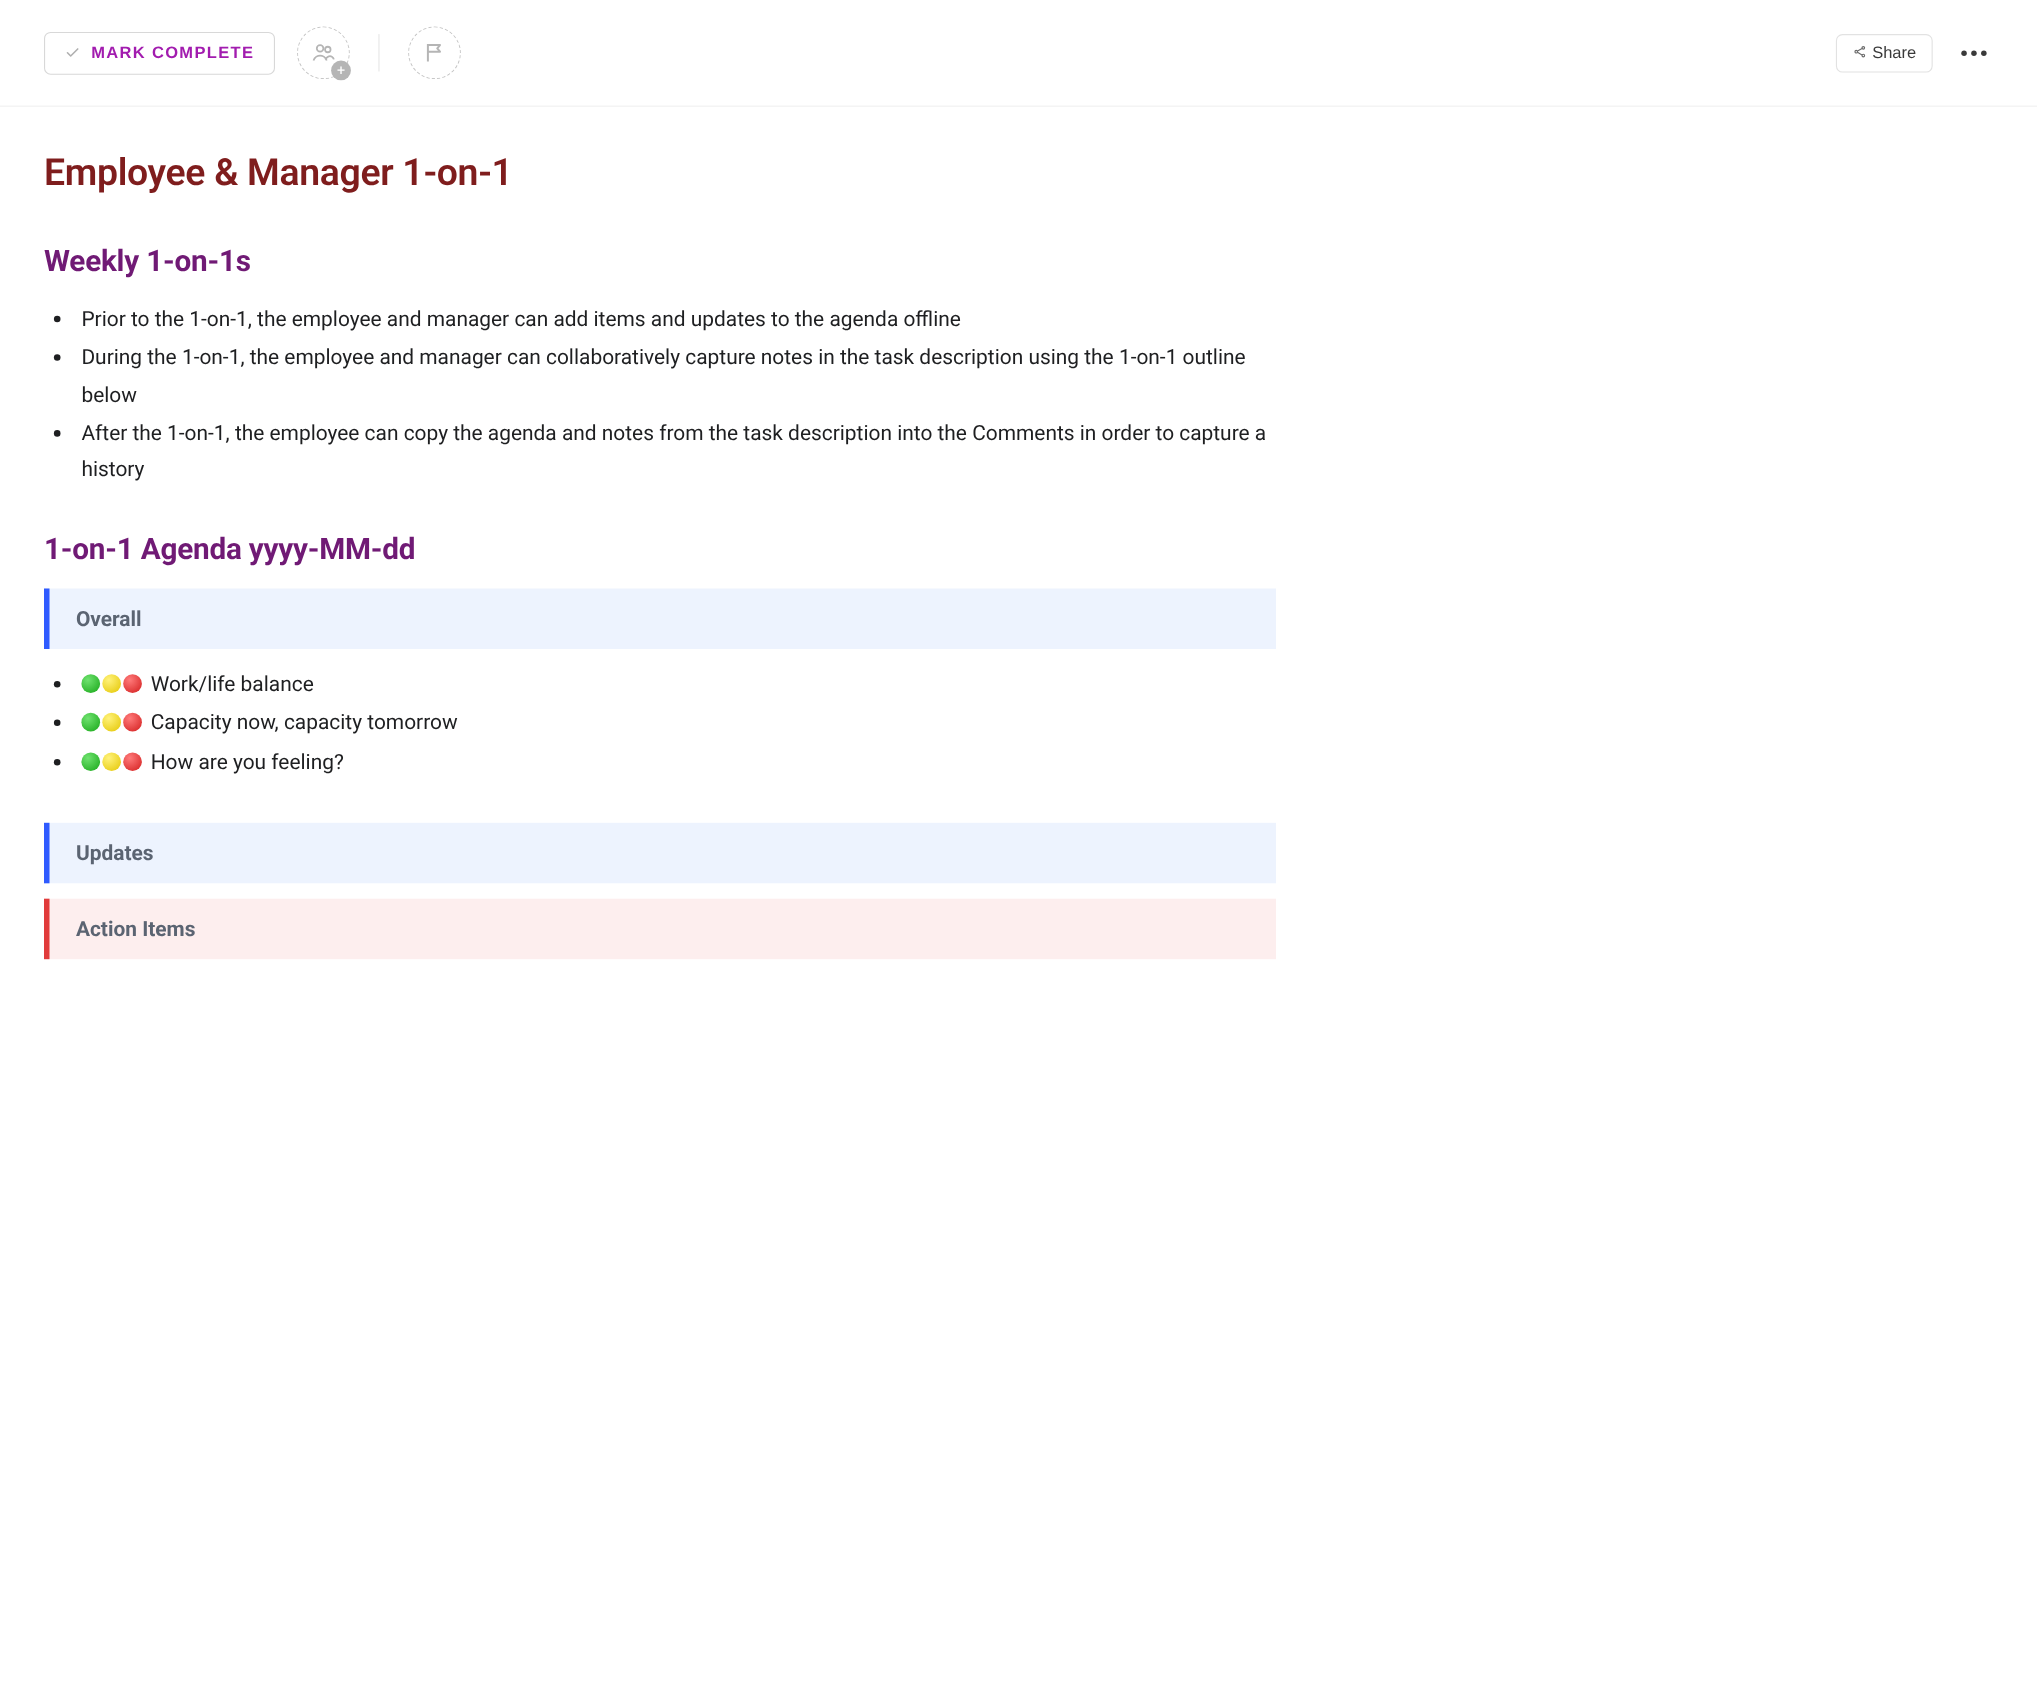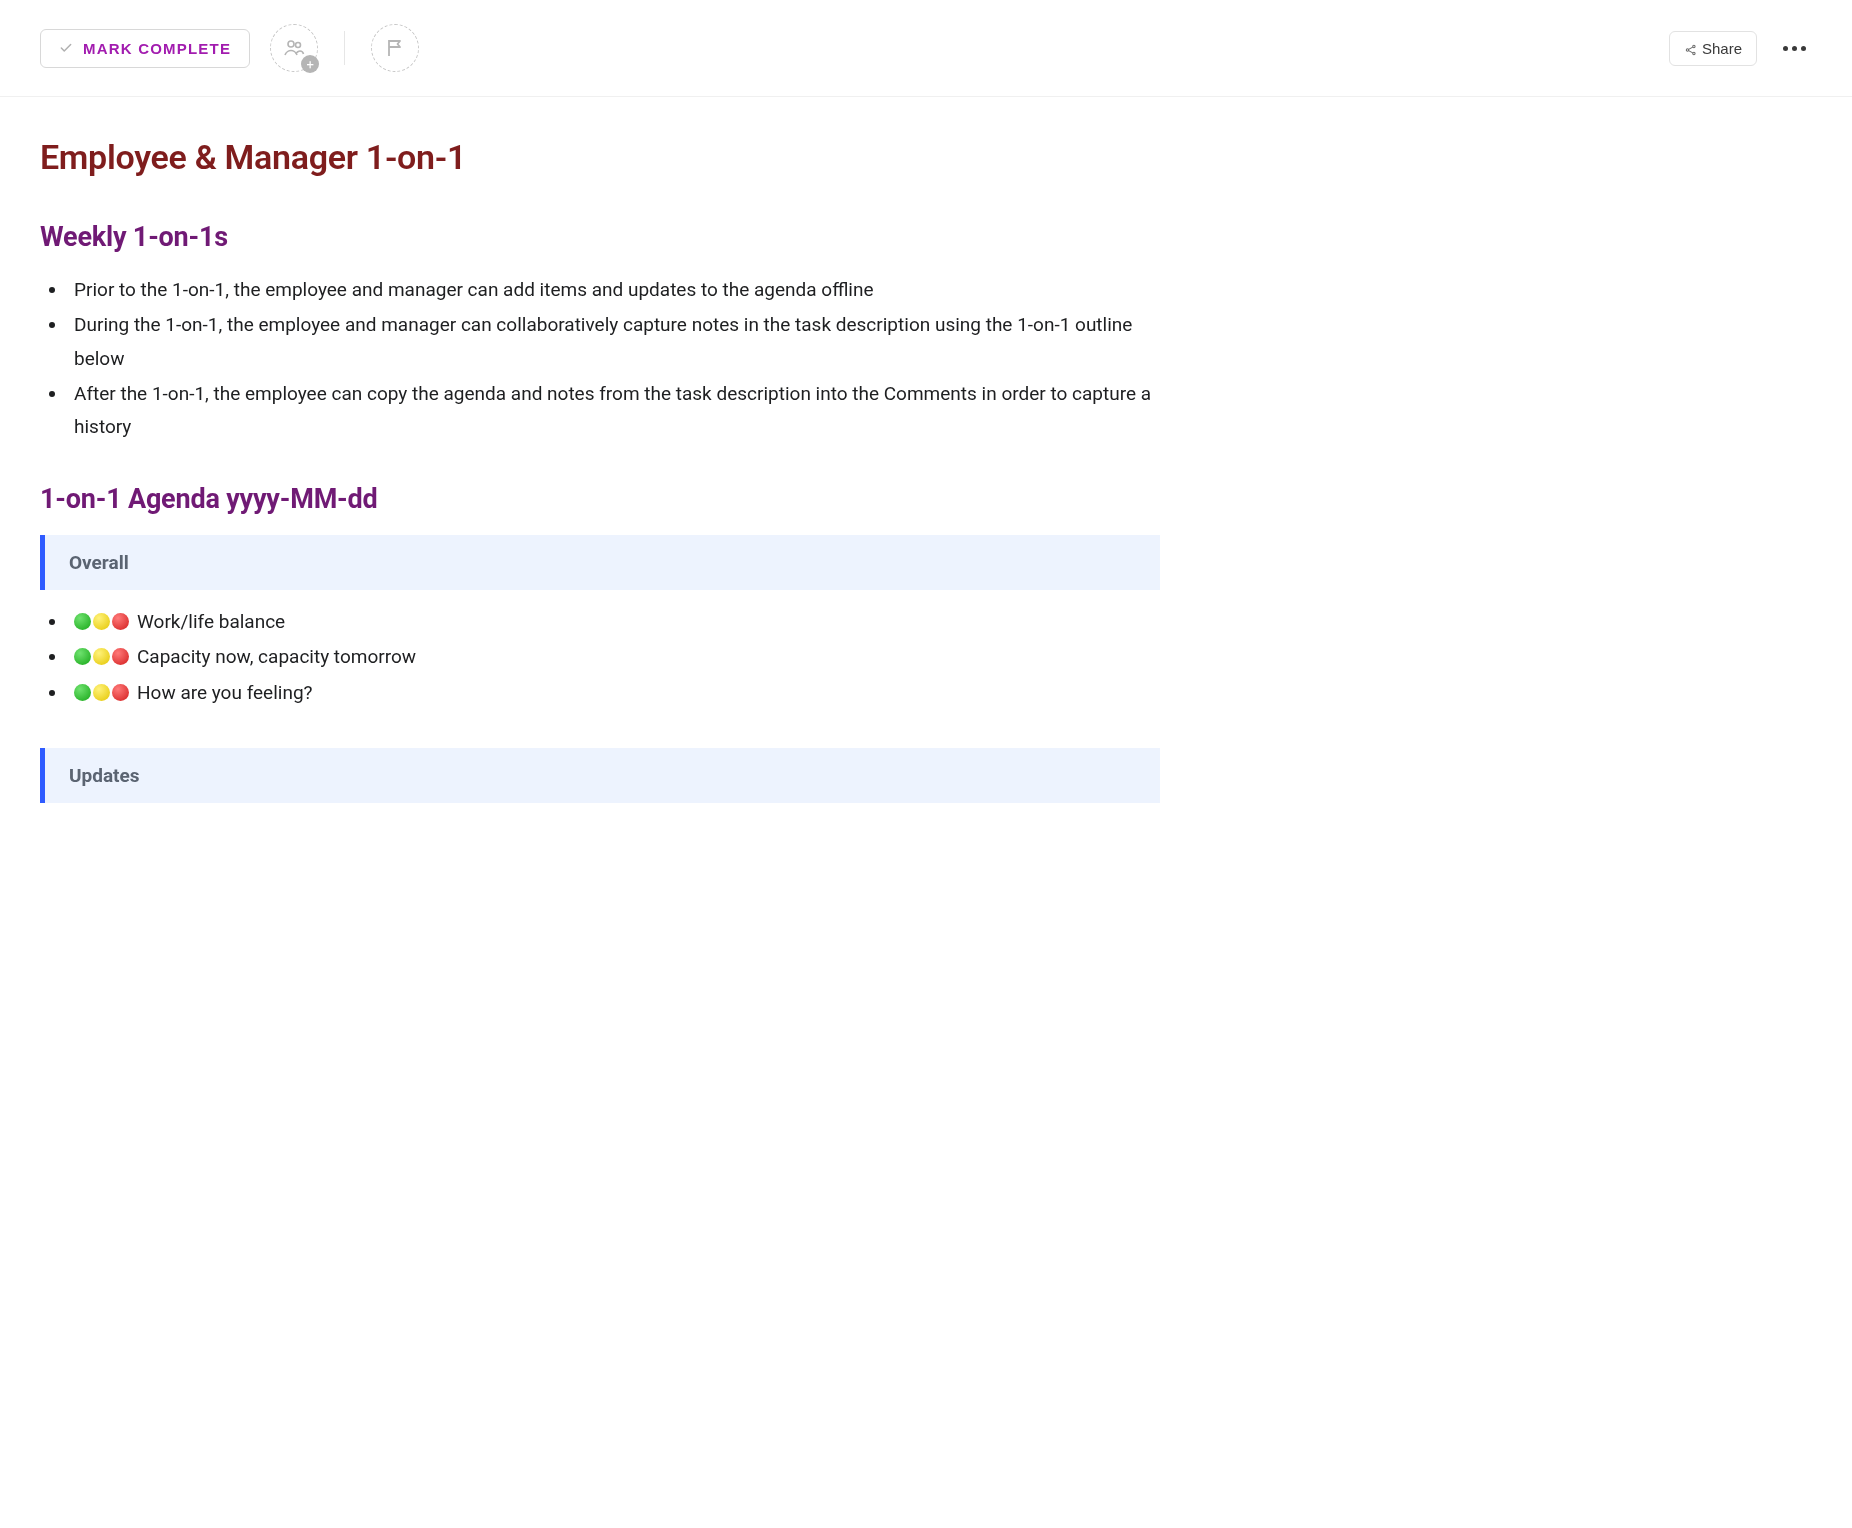--- a/index.html
+++ b/index.html
@@ -66,7 +66,7 @@
   .spacer { flex: 1; }
   .share-btn {
     display: inline-flex;
-    align-items: flex-end;
+    align-items: flex-start;
     gap: 4px;
     border: 1px solid #e2e2e2;
     border-radius: 6px;

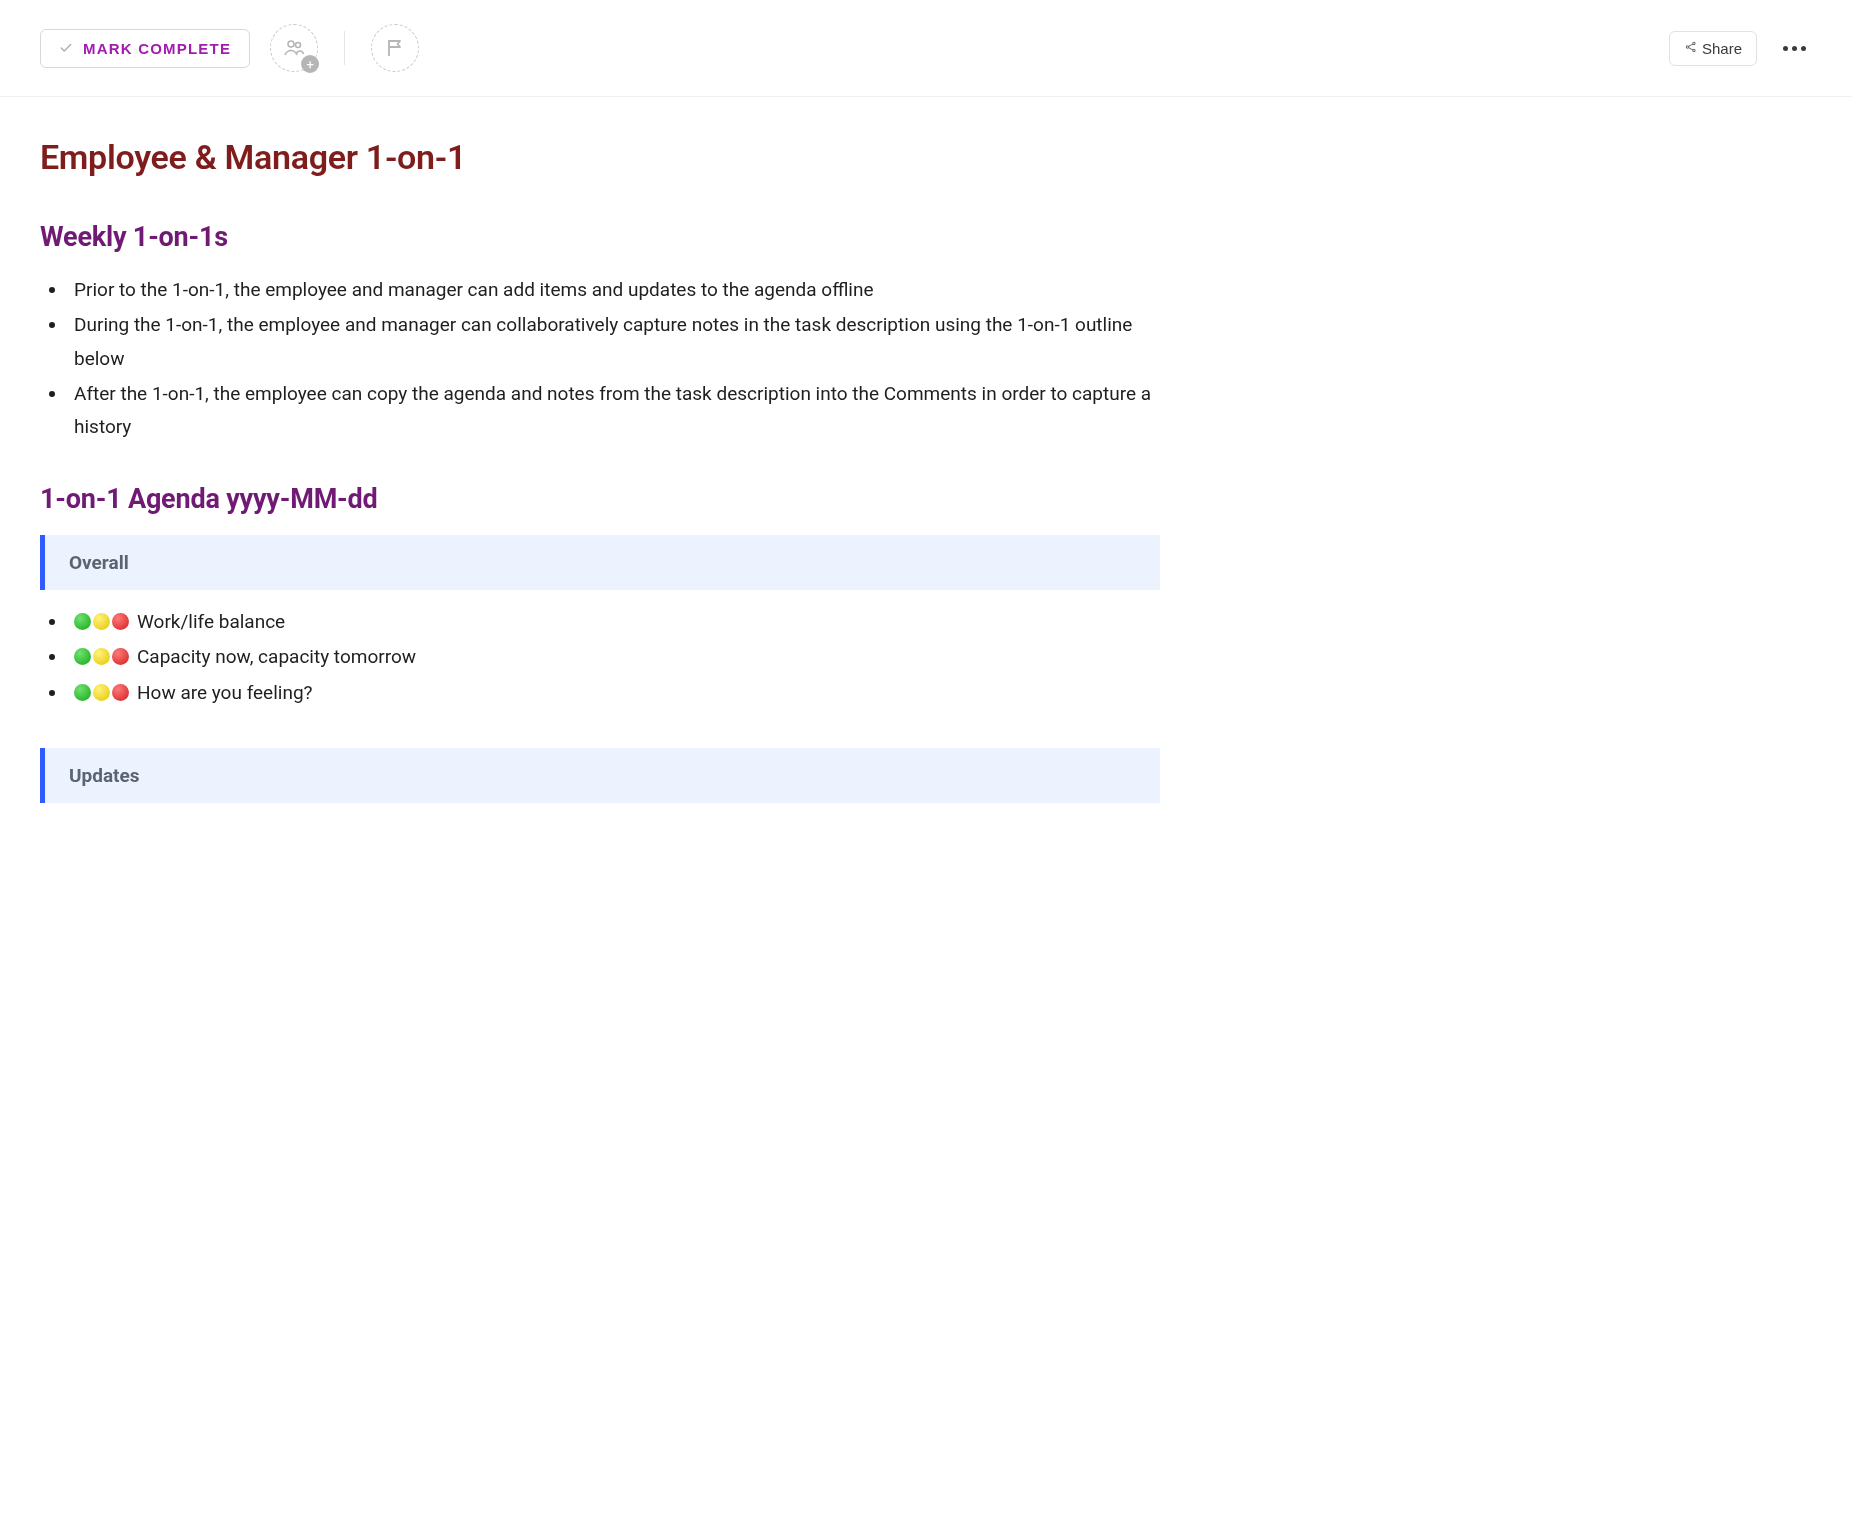--- a/index.html
+++ b/index.html
@@ -235,6 +235,9 @@
   </div>
 
 
+  <div class="callout red">
+    <div class="callout-title">Action Items</div>
+  </div>
 </div>
 
 </body></html>

